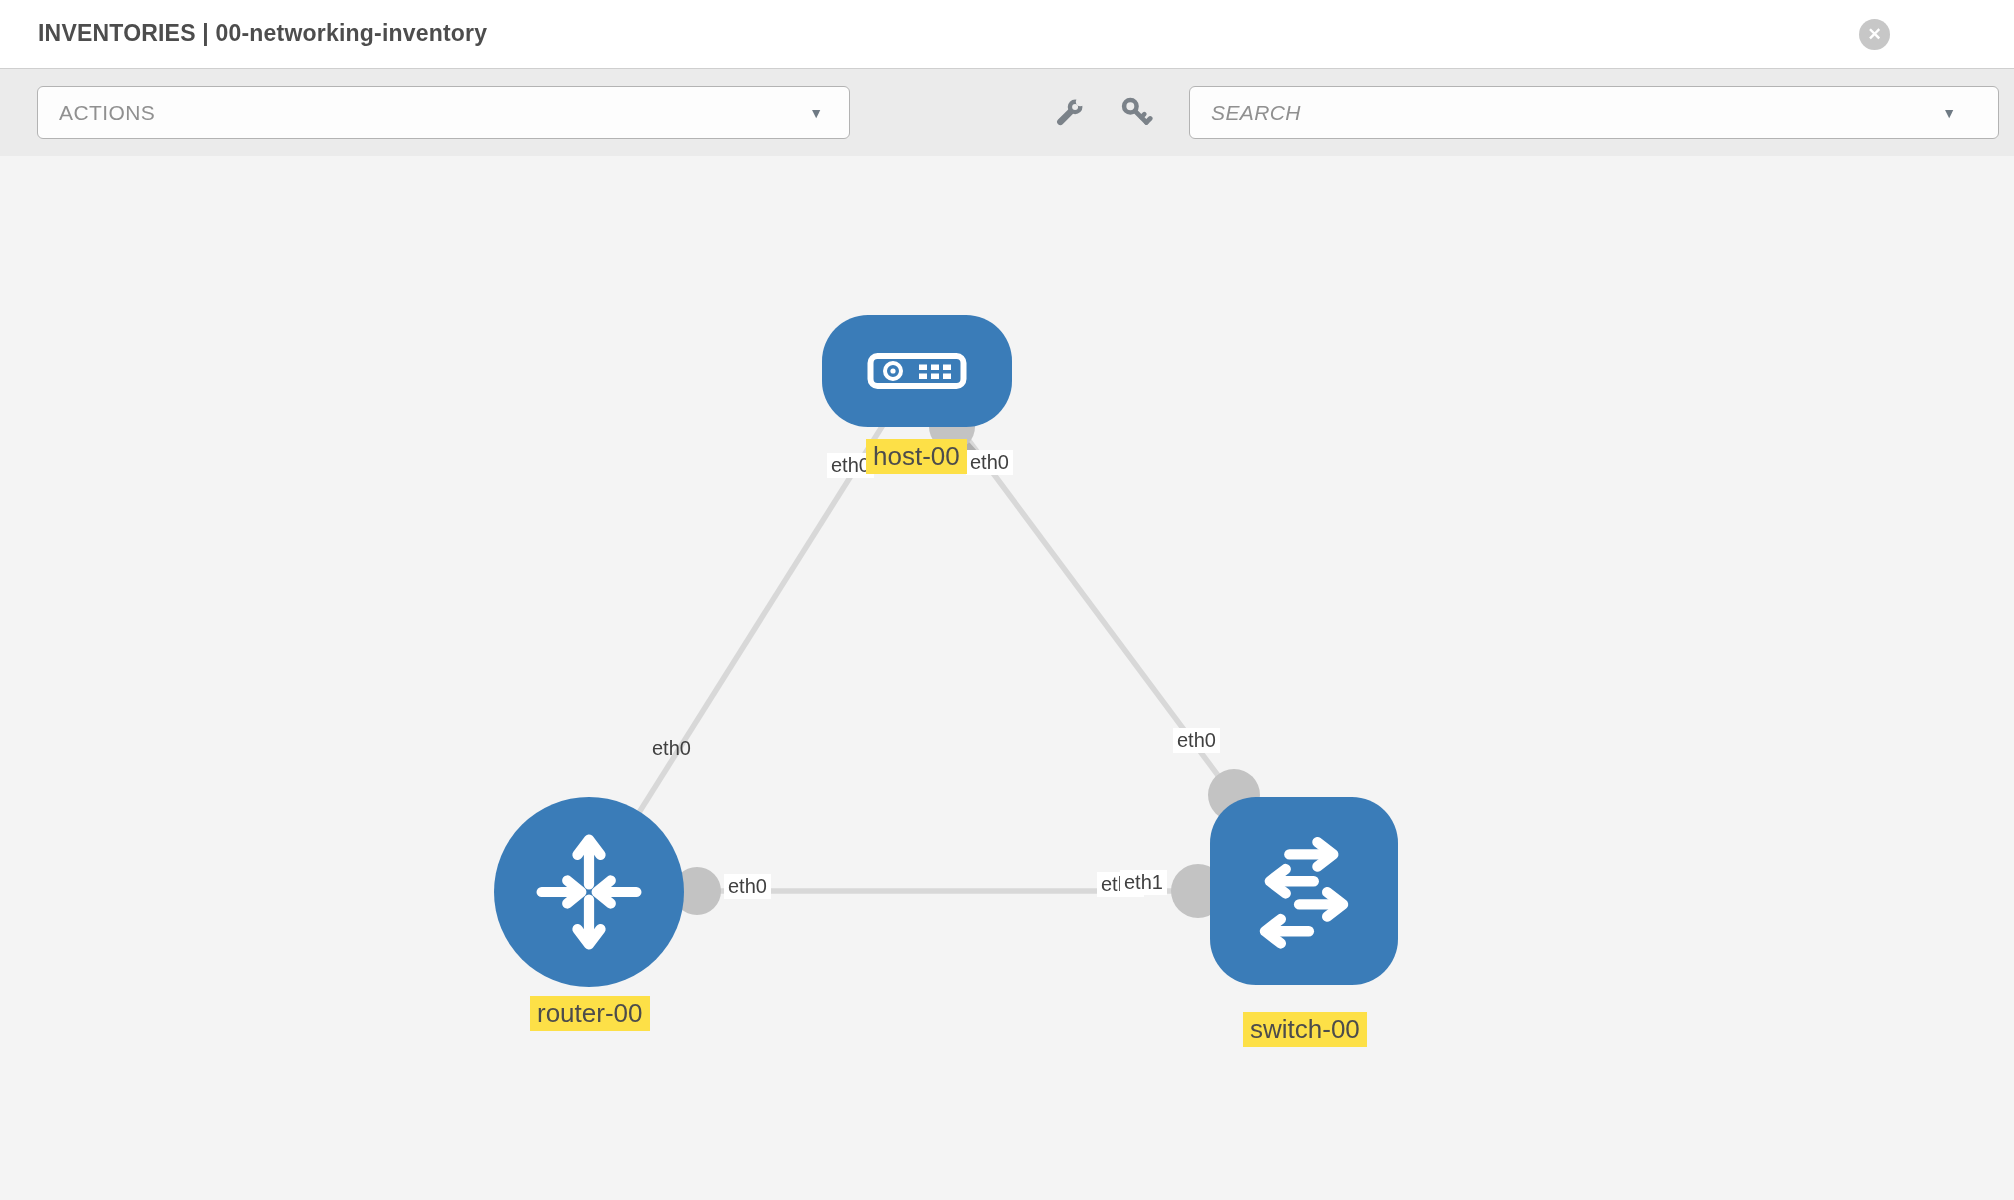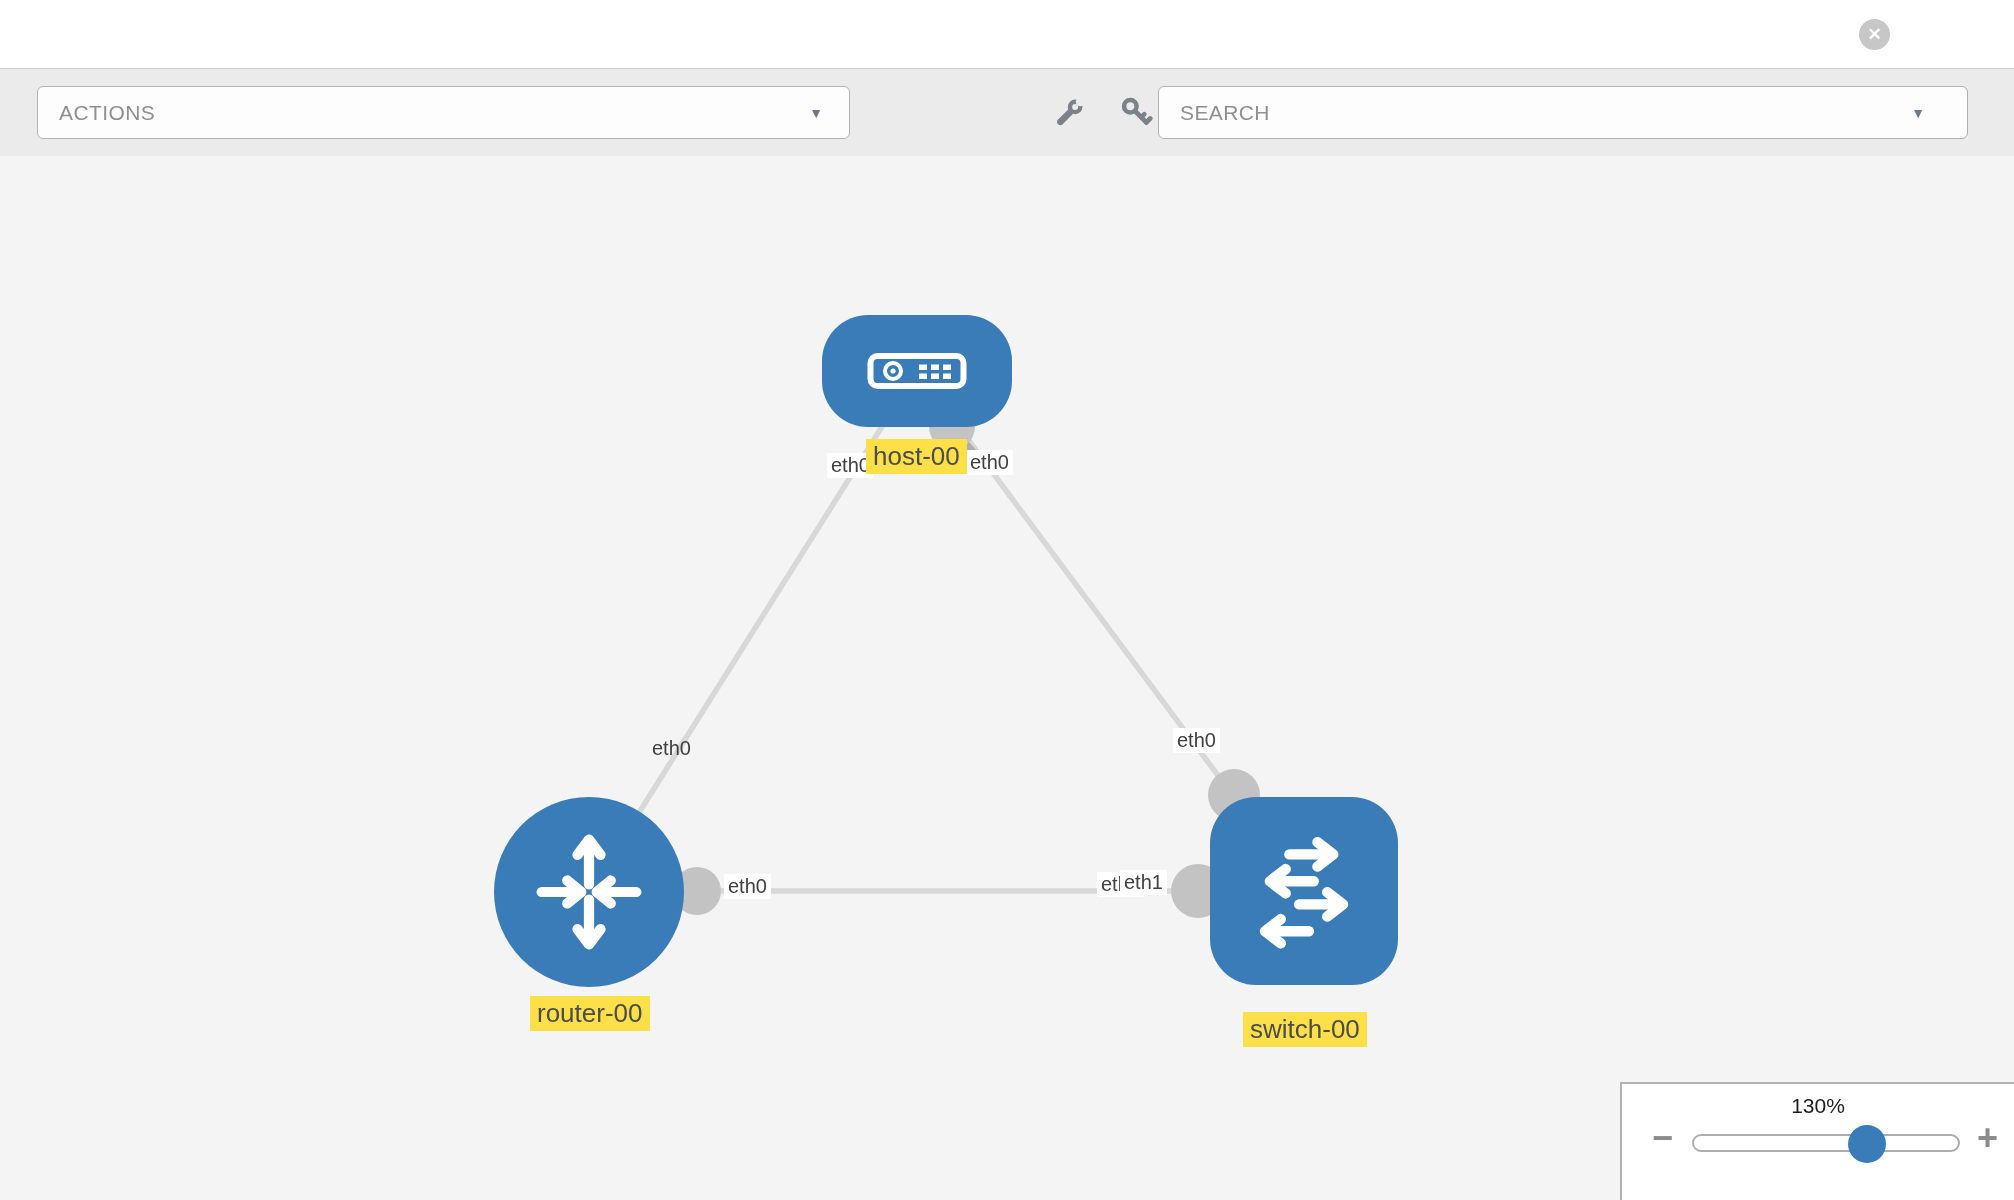--- a/index.html
+++ b/index.html
@@ -78,6 +78,7 @@
 <div class="app">
 
   <div class="header">
+    <div class="header-title">INVENTORIES | 00-networking-inventory</div>
     <div class="close-btn">✕</div>
   </div>
 

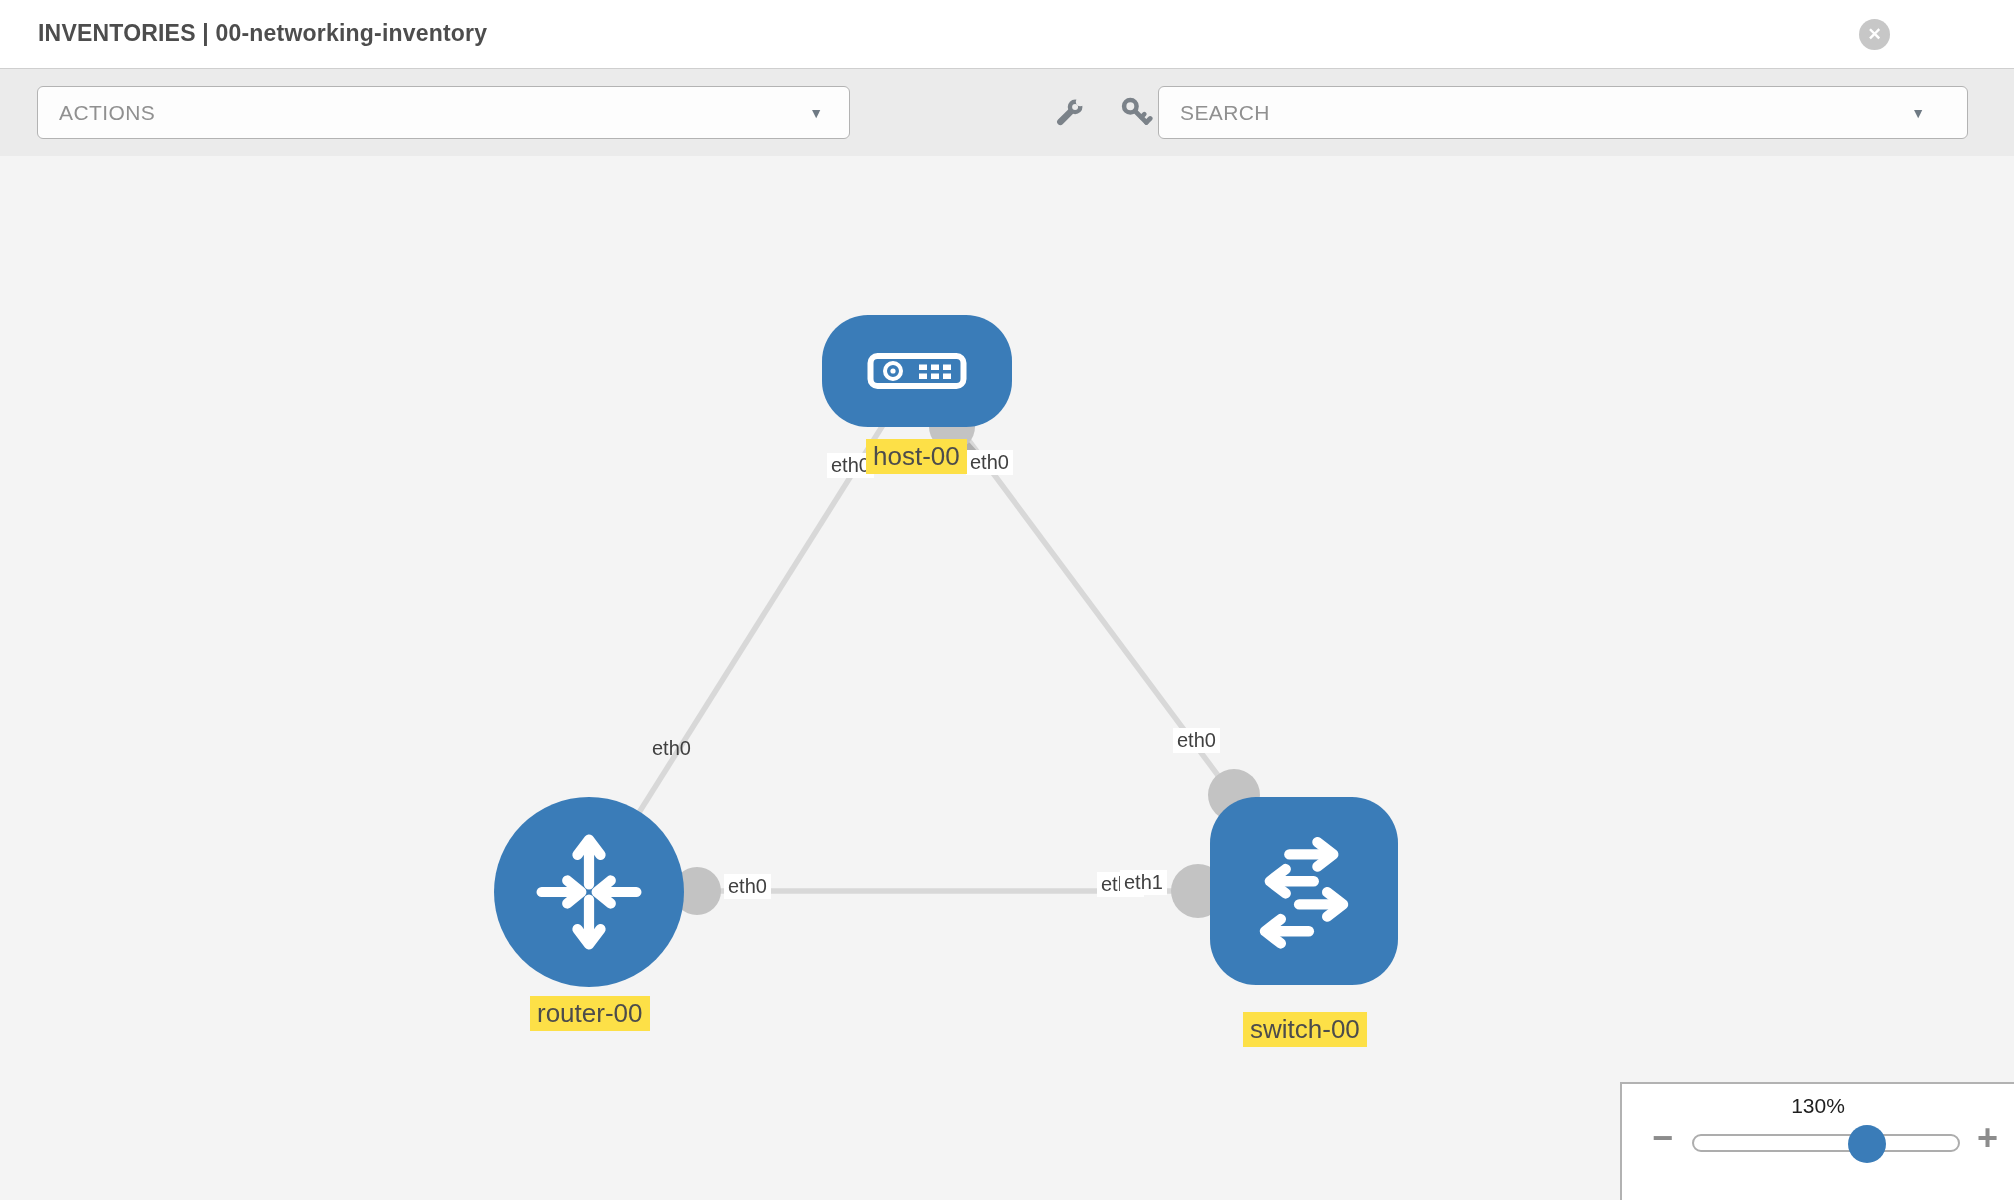--- a/index.html
+++ b/index.html
@@ -23,7 +23,7 @@
                 border:1px solid #b3b3b3; border-radius:6px; display:flex; align-items:center;
                 cursor:pointer; }
   .select-actions { left:37px; width:813px; }
-  .select-search  { left:1158px; width:810px; }
+  .select-search  { left:1189px; width:810px;font-style:italic; }
   .select-label { margin-left:21px; font-size:21px; color:#909090; letter-spacing:0.4px; }
   .select-caret { position:absolute; right:26px; top:18px; font-size:14px; color:#6f7a84; }
   .select-search .select-caret { right:42px; }

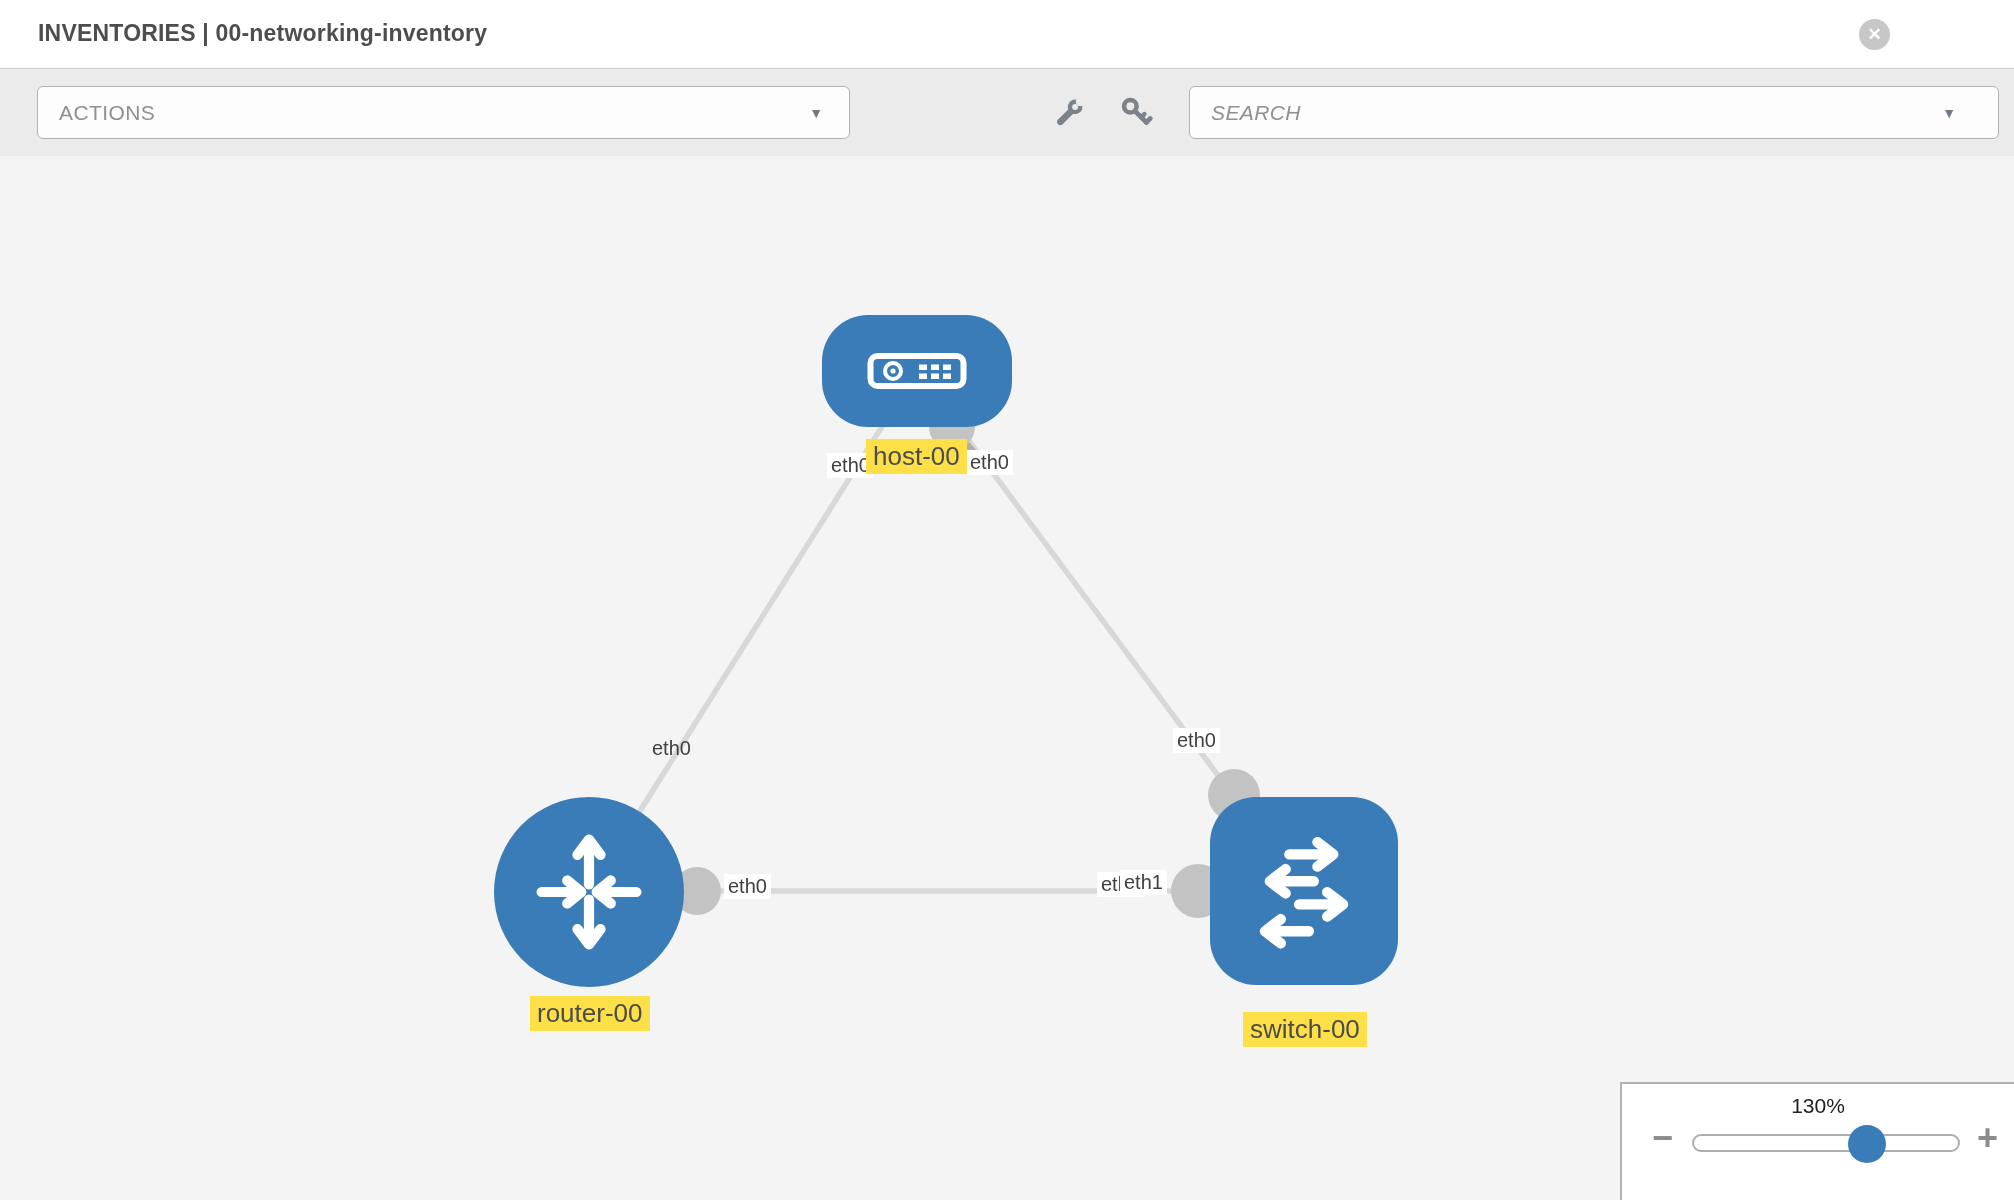--- a/index.html
+++ b/index.html
@@ -176,14 +176,6 @@
     <div class="if-label if-l3-switch-back">eth0</div>
     <div class="if-label if-l3-switch-front">eth1</div>
 
-    <div class="zoom-panel">
-      <div class="zoom-value">130%</div>
-      <div class="zoom-minus">−</div>
-      <div class="zoom-track">
-        <div class="zoom-thumb"></div>
-      </div>
-      <div class="zoom-plus">+</div>
-    </div>
 
   </div>
 </div>

